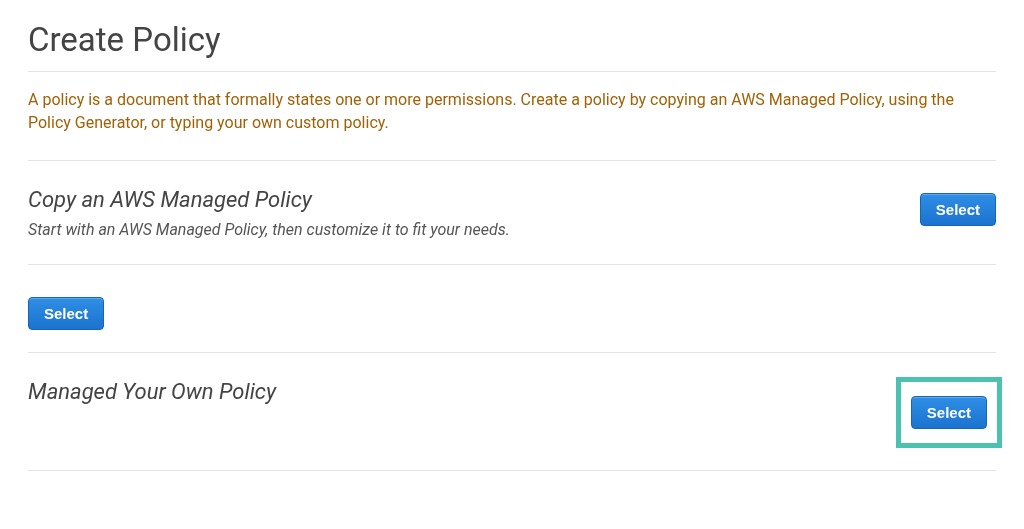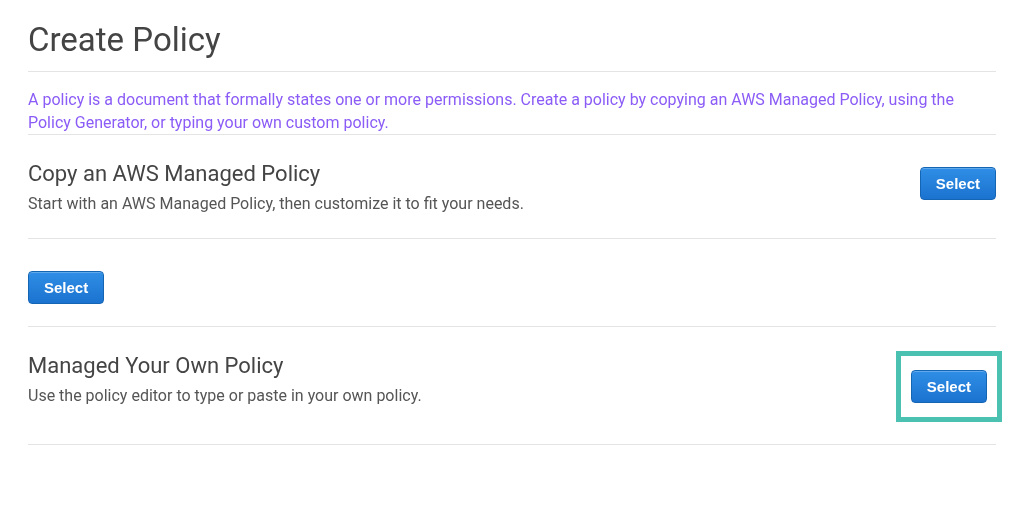--- a/index.html
+++ b/index.html
@@ -25,7 +25,8 @@
     .intro-text {
       font-size: 16px;
       line-height: 1.45;
-      color: #8b5cf6;
+      color: #a16207;
+      padding-bottom: 26px;
       border-bottom: 1px solid #e4e4e4;
       margin-bottom: 0;
     }

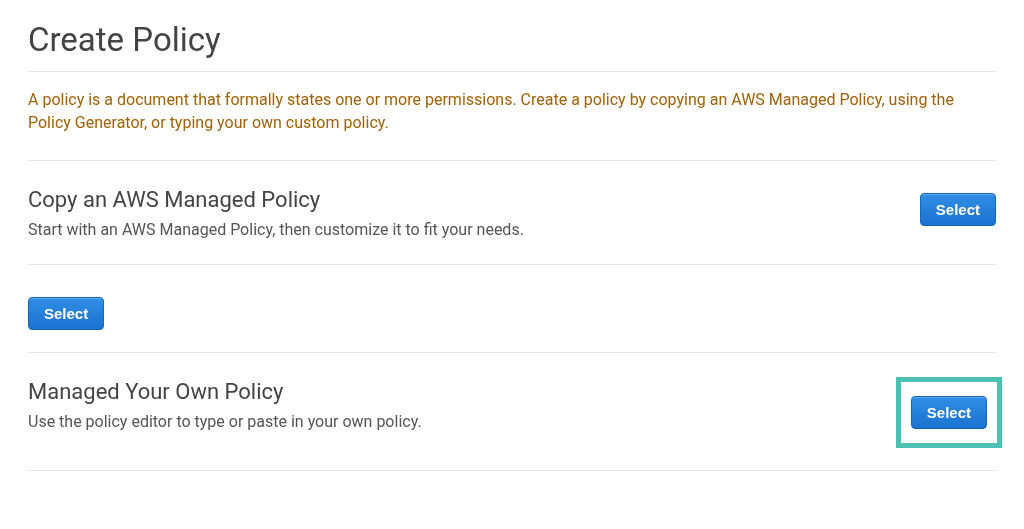--- a/index.html
+++ b/index.html
@@ -40,6 +40,7 @@
     .option-text {
       flex: 1;
       padding-right: 40px;
+      font-style: italic;
     }
     .option-title {
       font-size: 22px;

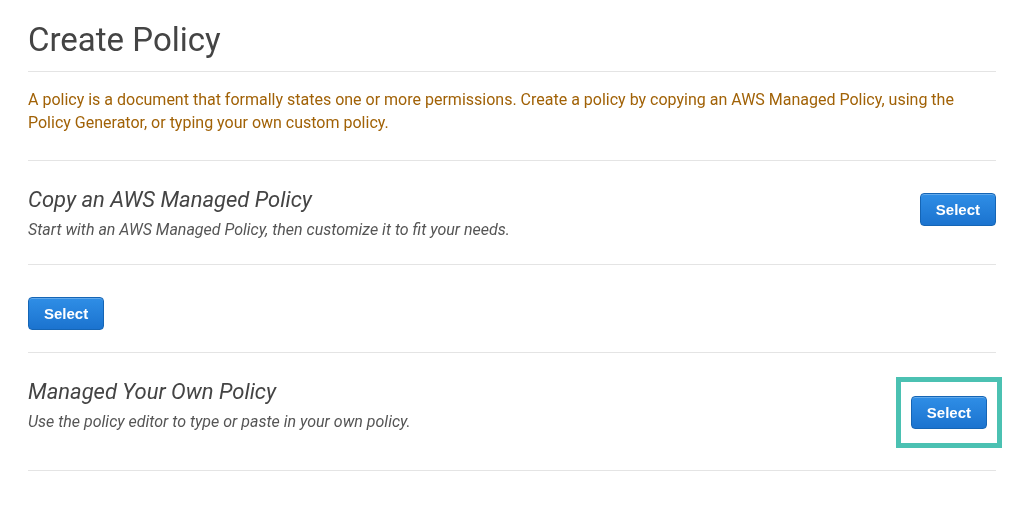--- a/index.html
+++ b/index.html
@@ -98,7 +98,6 @@
 <div class="option-row">
   <div class="option-text">
     <h2 class="option-title">Managed Your Own Policy</h2>
-    <p class="option-desc">Use the policy editor to type or paste in your own policy.</p>
   </div>
   <div class="highlight-box">
     <button class="select-btn">Select</button>

